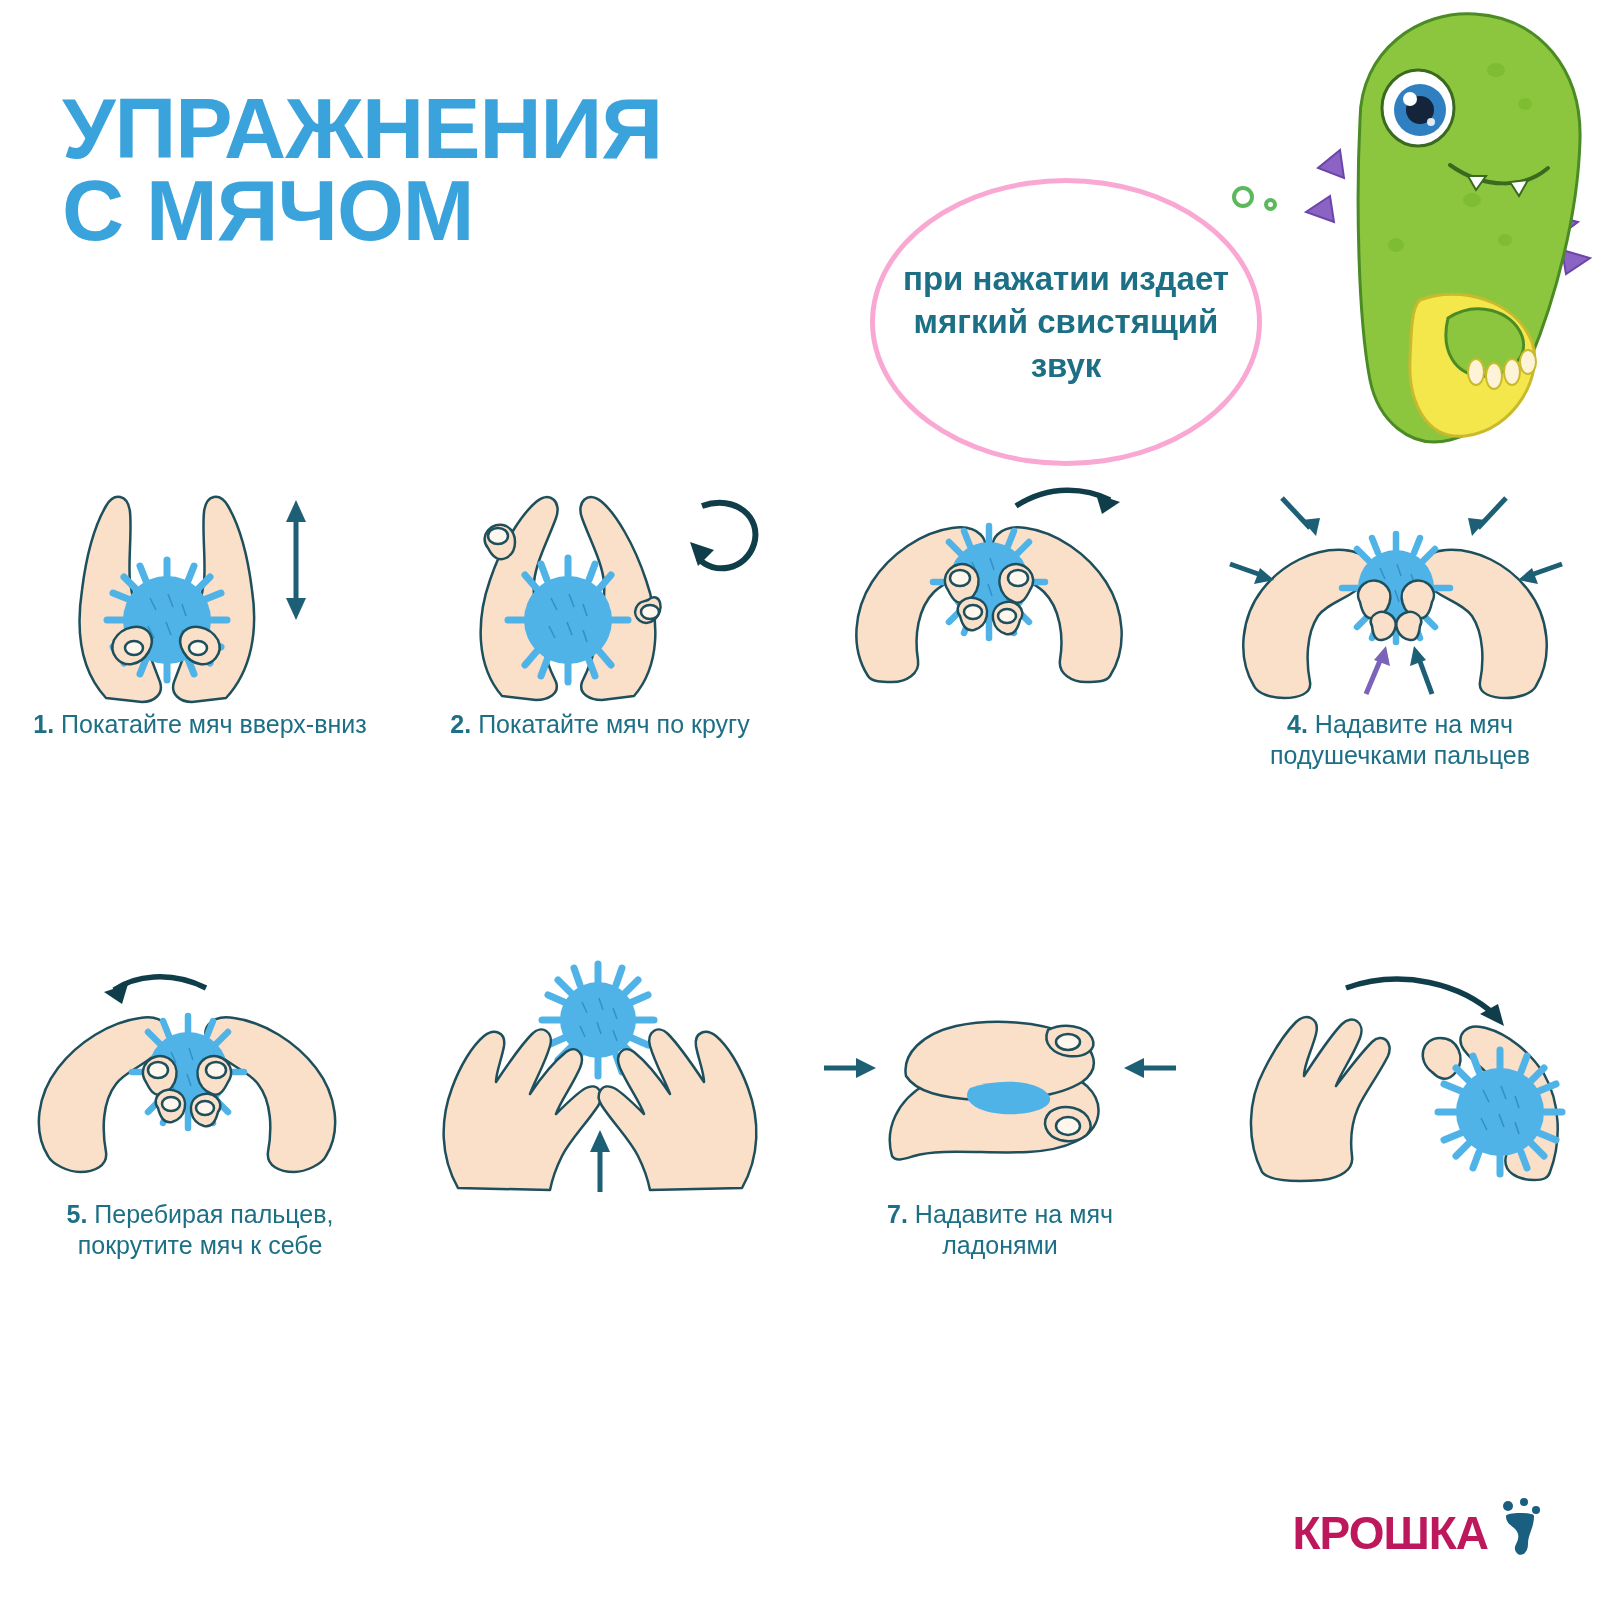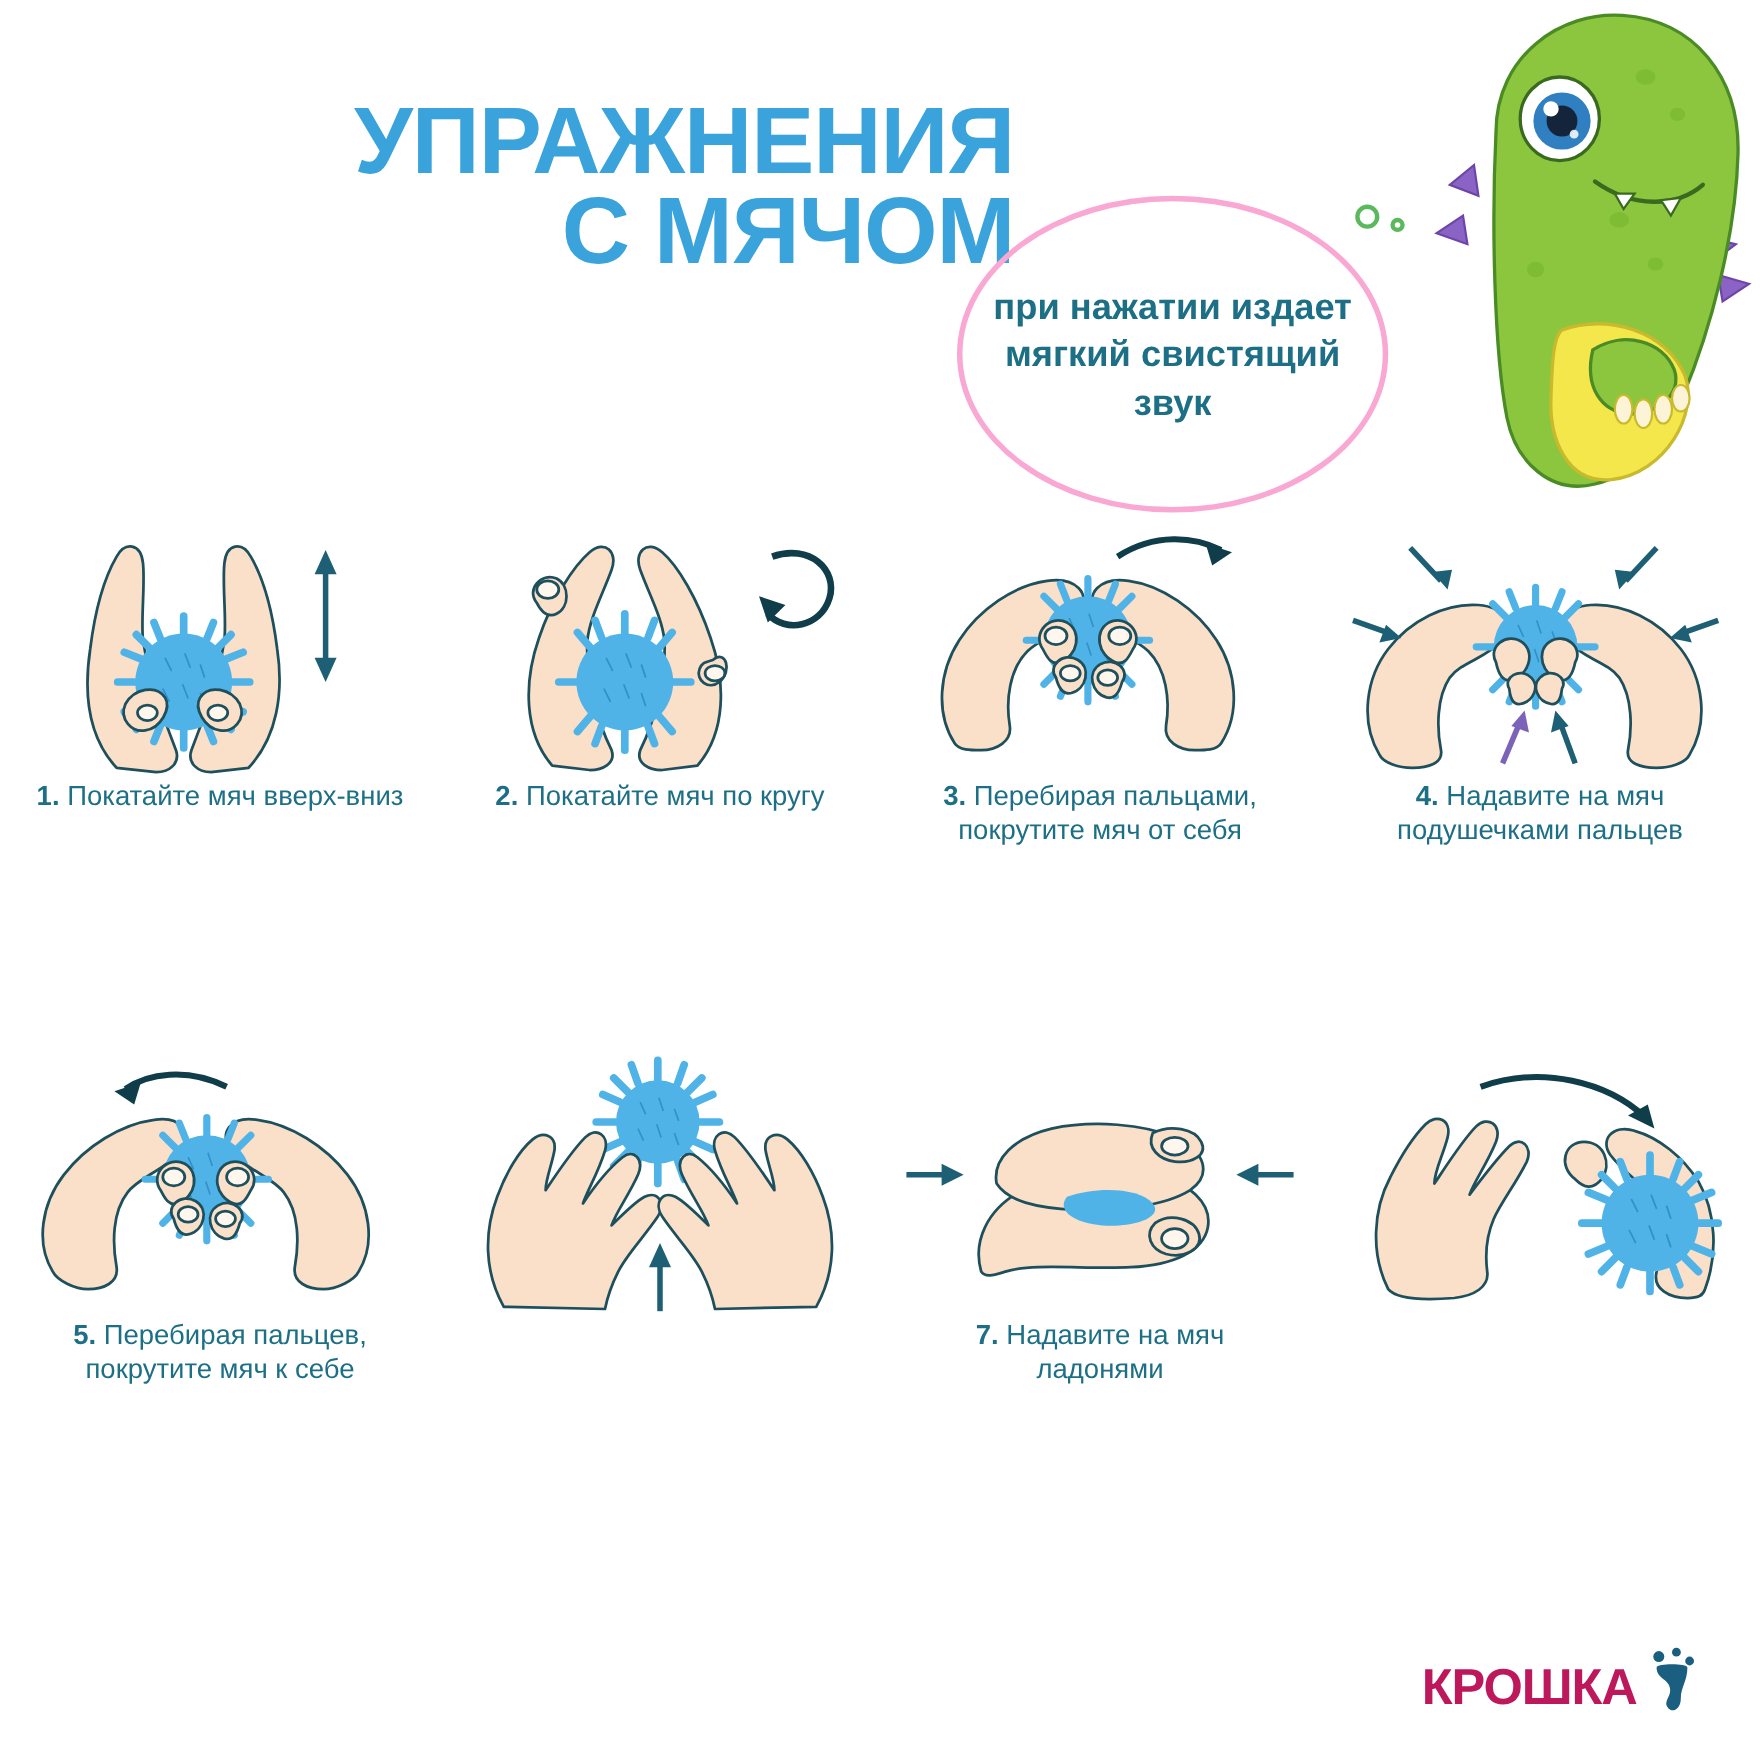--- a/index.html
+++ b/index.html
@@ -22,7 +22,6 @@
     letter-spacing:-1px;
     color:#3aa3dc;
     text-transform:uppercase;
-    text-align:right;
   }
   .title .l2{display:block;}
 

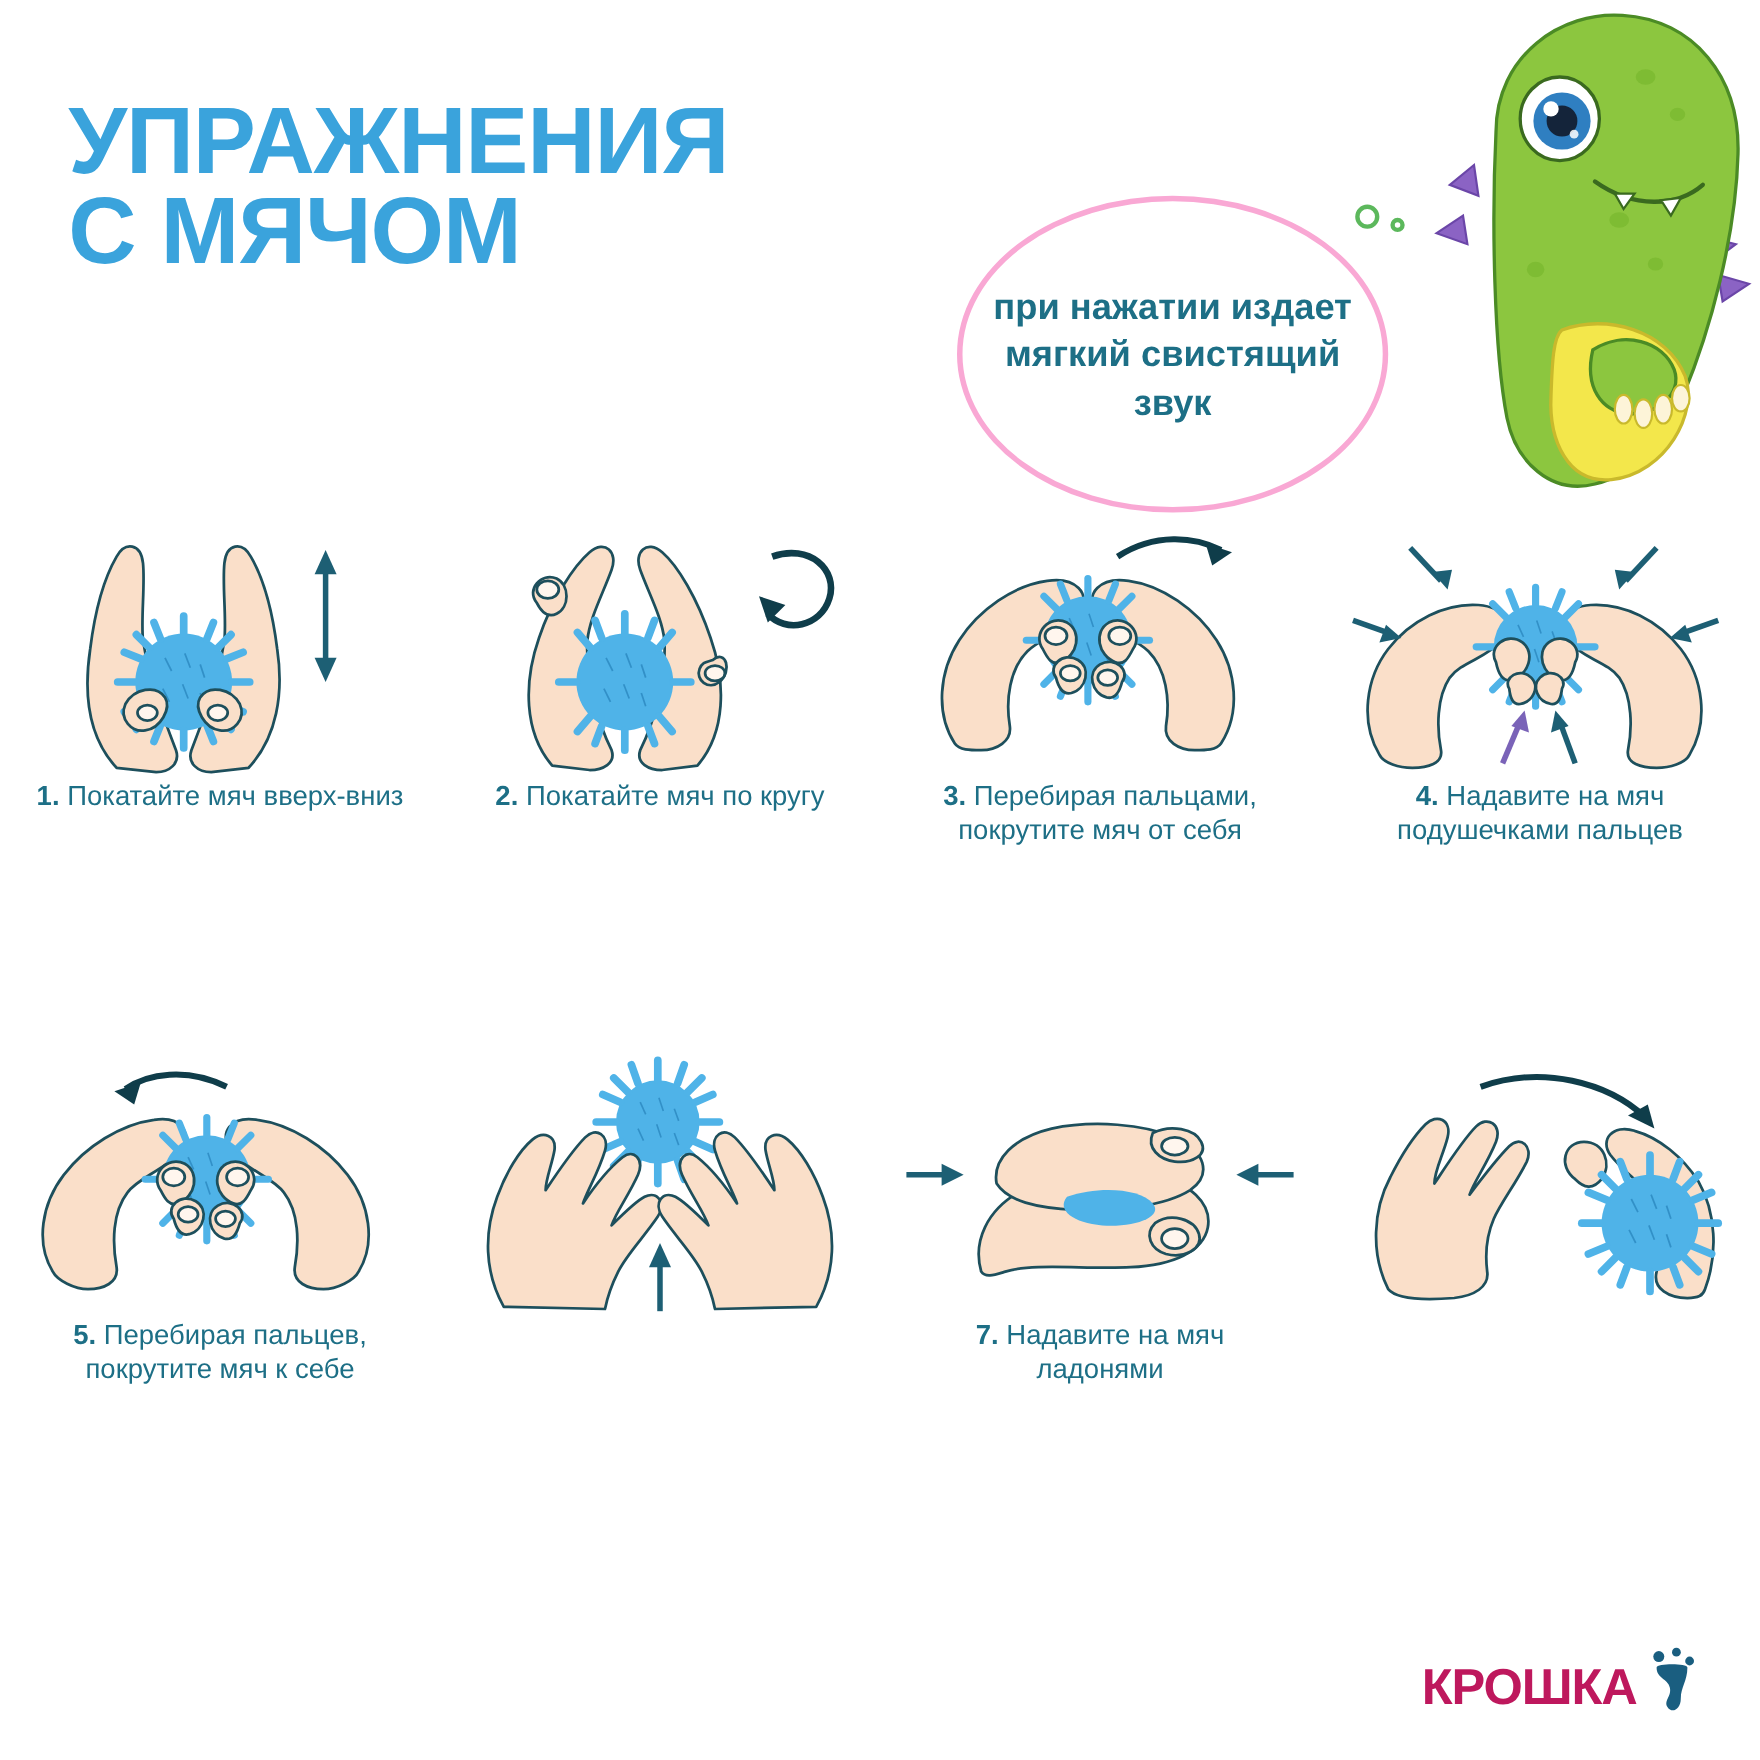--- a/index.html
+++ b/index.html
@@ -337,10 +337,6 @@
           <path d="M310 32 L286 24 L292 44 Z" fill="#0f3d4a"></path>
         </svg>
       </div>
-      <div class="cap">
-        <span class="num">3.</span>
-        <span>Перебирая пальцами, покрутите мяч от себя</span>
-      </div>
     </div>
 
     <div class="cell">

